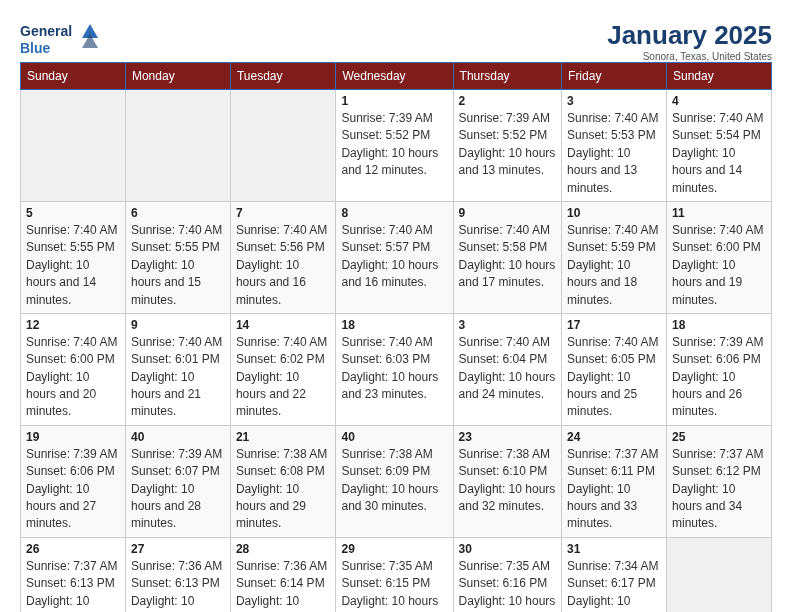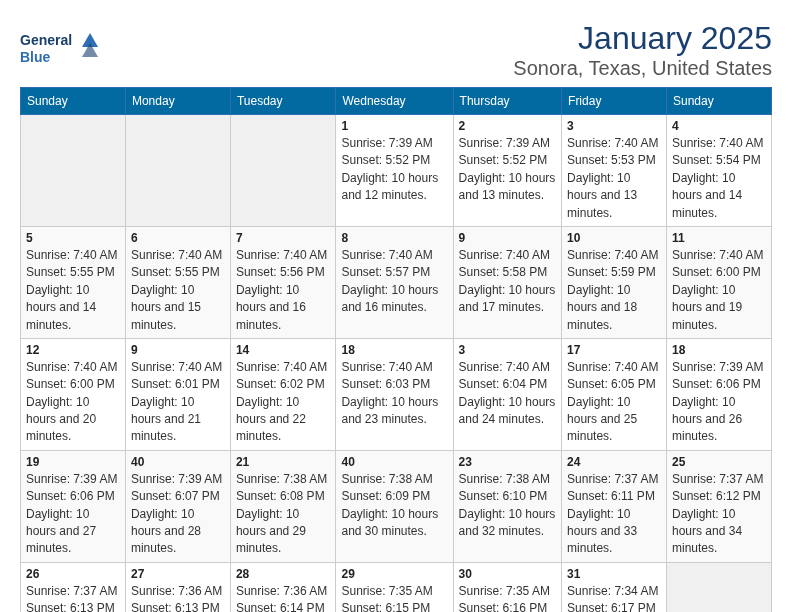--- a/index.html
+++ b/index.html
@@ -13,8 +13,8 @@
     .header {
       display: flex;
       justify-content: space-between;
-      align-items: center;
-      margin-bottom: 7px;
+      align-items: flex-start;
+      margin-bottom: 0;
       gap: 36px;
     }
     .logo {

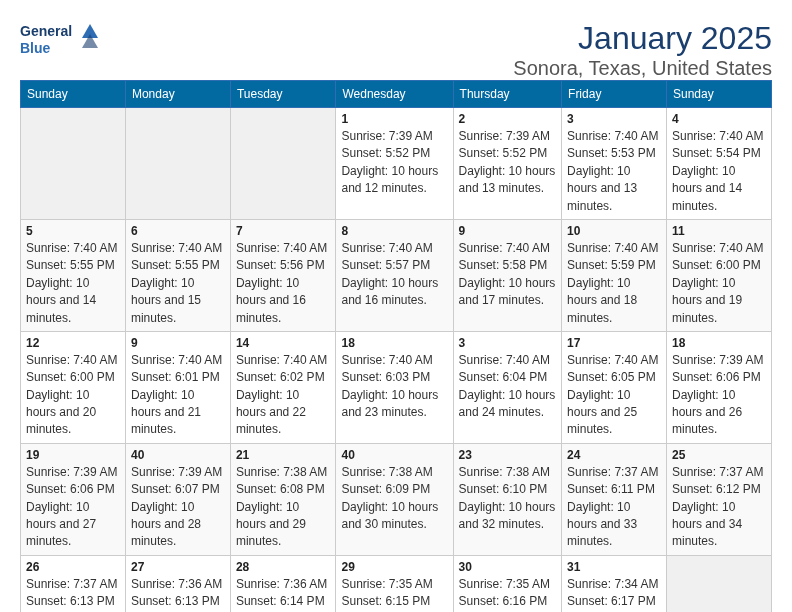--- a/index.html
+++ b/index.html
@@ -25,9 +25,9 @@
       text-align: right;
     }
     .cal-title {
-      font-size: 32px;
+      font-size: 26px;
       color: #1a3e6e;
-      font-weight: normal;
+      font-weight: bold;
     }
     .cal-subtitle {
       font-size: 20px;

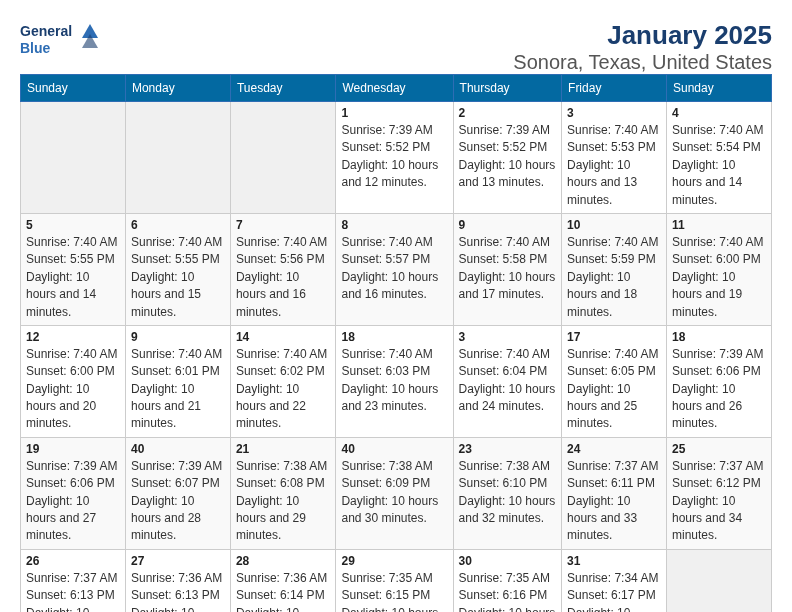--- a/index.html
+++ b/index.html
@@ -30,7 +30,7 @@
       font-weight: bold;
     }
     .cal-subtitle {
-      font-size: 20px;
+      font-size: 10px;
       color: #555;
     }
     table {

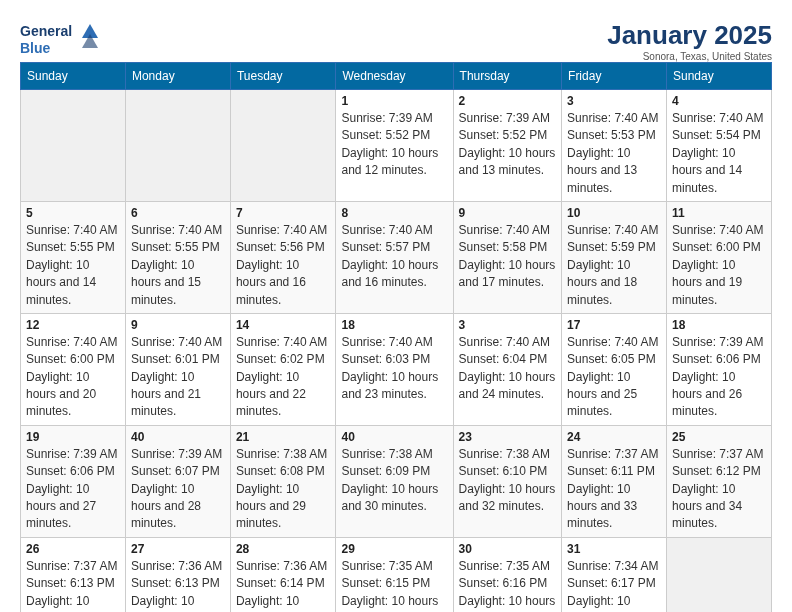--- a/index.html
+++ b/index.html
@@ -39,7 +39,7 @@
       font-size: 11px;
     }
     thead tr th {
-      background-color: #0369a1;
+      background-color: #7f1d1d;
       color: white;
       text-align: left;
       padding: 6px 6px;

